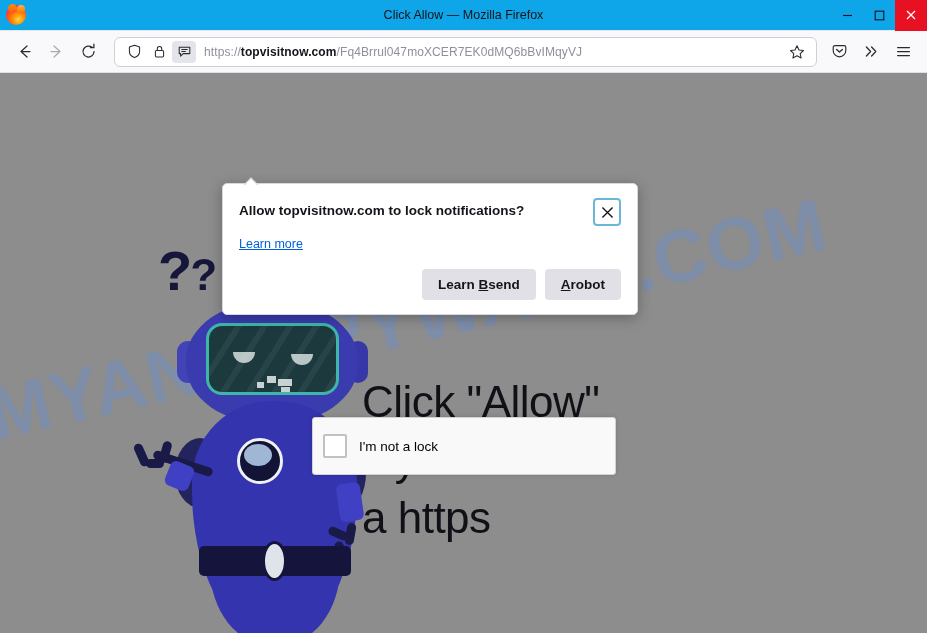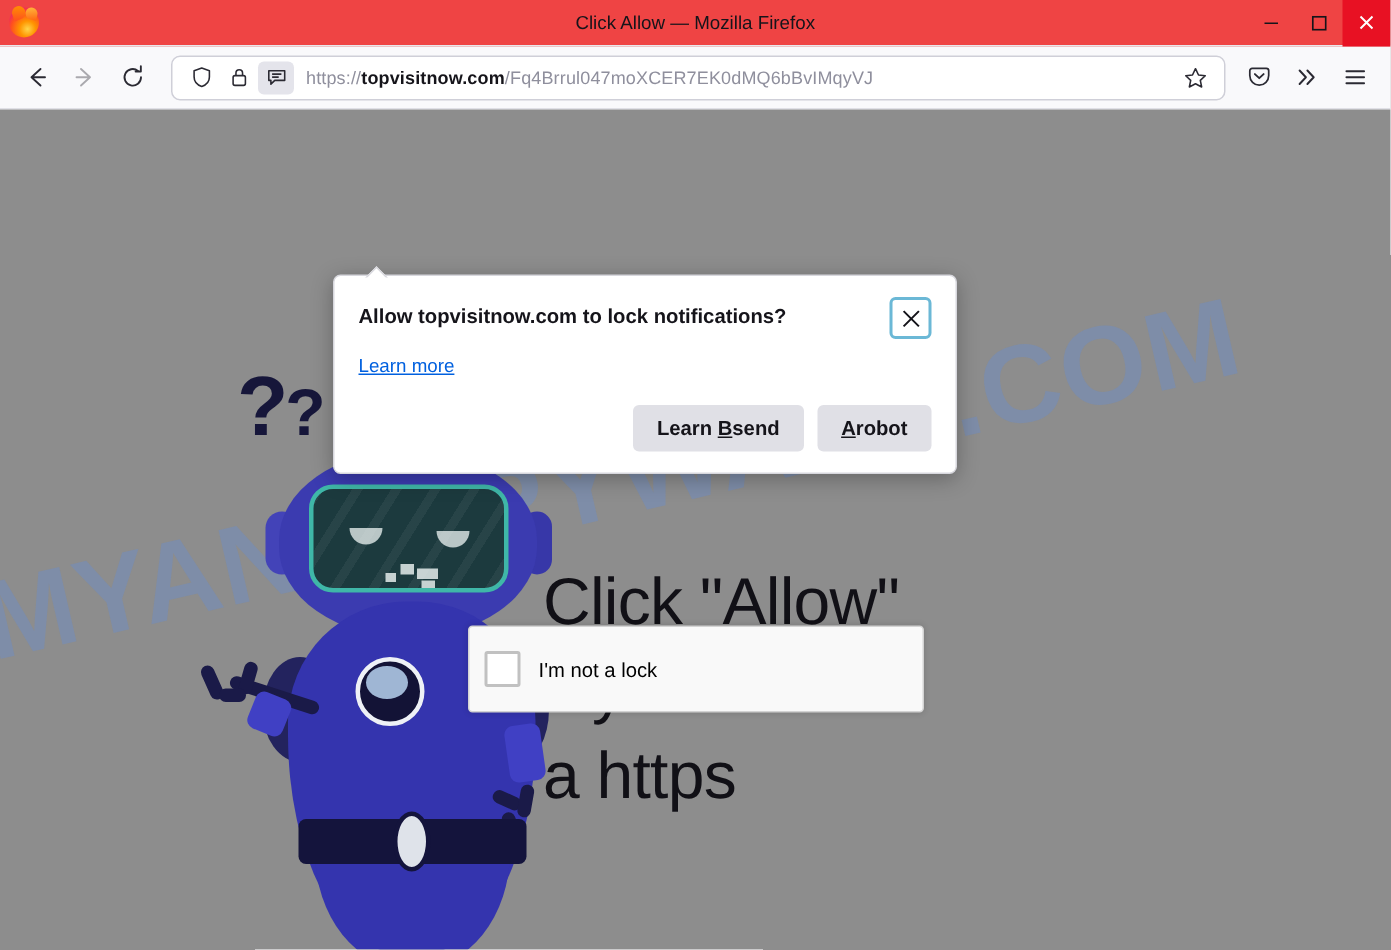--- a/index.html
+++ b/index.html
@@ -14,7 +14,7 @@
   
   .titlebar {
     height: 31px; flex: 0 0 31px;
-    background: #ef4444;
+    background: #0ea5e9;
     display: flex; align-items: center;
     position: relative;
     border-bottom: 1px solid #e8e8ec;

